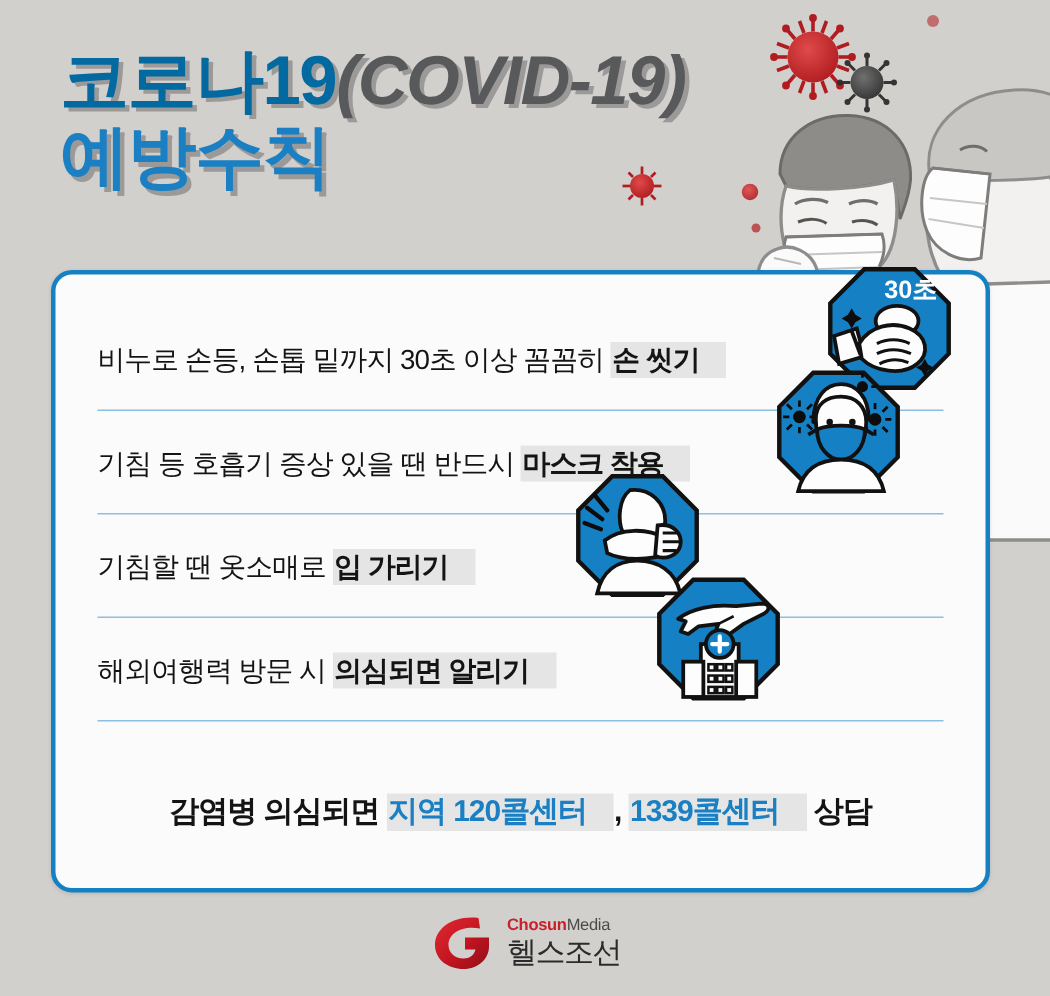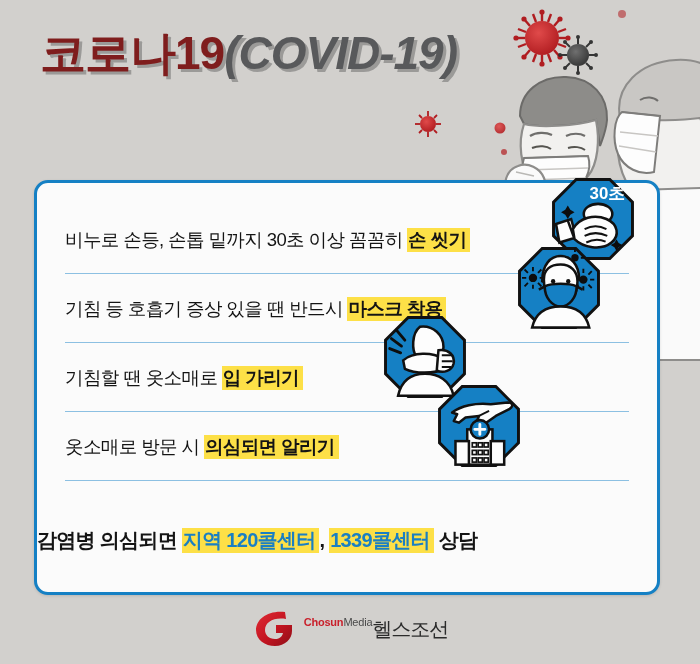--- a/index.html
+++ b/index.html
@@ -24,7 +24,7 @@
   }
   #title-line-1{font-size:46px;}
   #title-line-2{font-size:46px;margin-top:4px;}
-  .t-red{color:#7f1d1d;}
+  .t-red{color:#0369a1;}
   .t-gray{color:#58595b;font-style:italic;}
   .t-blue{color:#1a7fc3;}
 

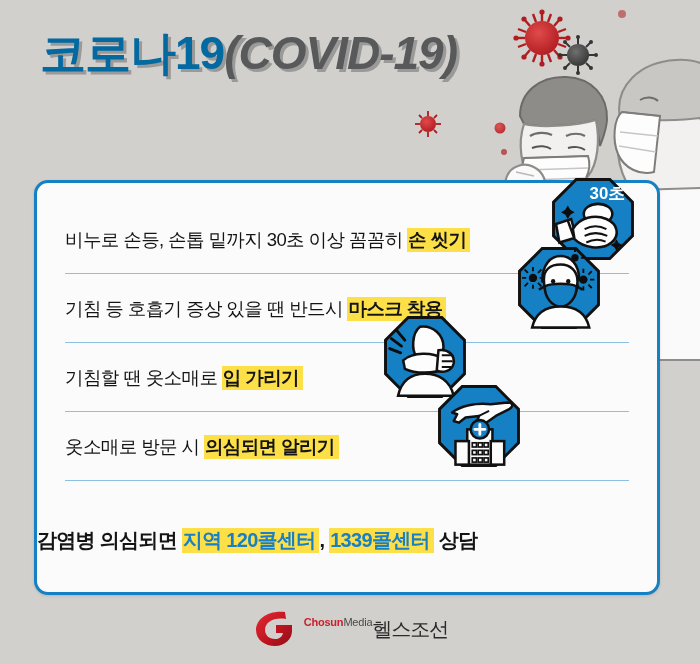--- a/index.html
+++ b/index.html
@@ -232,6 +232,7 @@
   <div class="title-line" id="title-line-1">
     <span class="t-red">코로나19</span><span class="t-gray">(COVID-19)</span>
   </div>
+  <div class="title-line t-blue" id="title-line-2">예방수칙</div>
 </div>
 
 <div id="main-card">

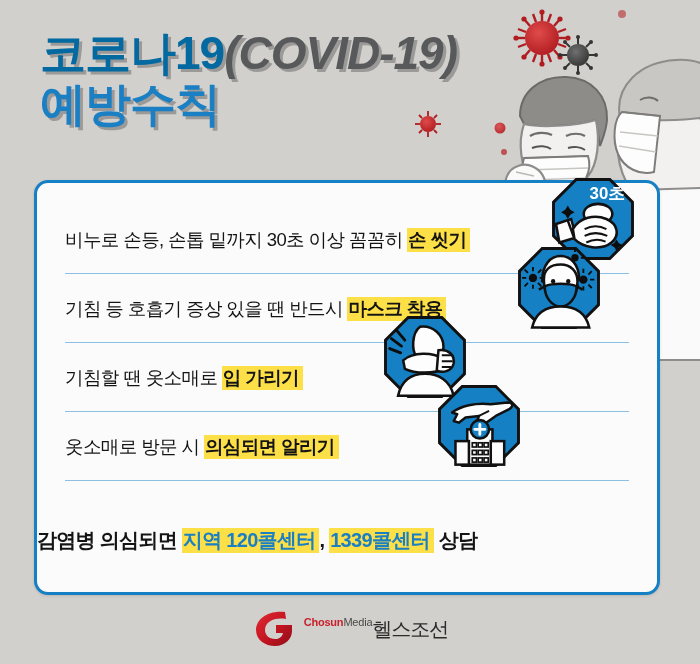--- a/index.html
+++ b/index.html
@@ -51,7 +51,7 @@
     font-size:18.5px;color:#141414;white-space:nowrap;letter-spacing:-.6px;
   }
   .hl{
-    background:#fde047;font-weight:bold;padding:1px 4px 2px 1px;
+    background:#e5e5e5;font-weight:bold;padding:1px 18px 2px 1px;
   }
   .hl-blue{color:#1a7fc3;}
 

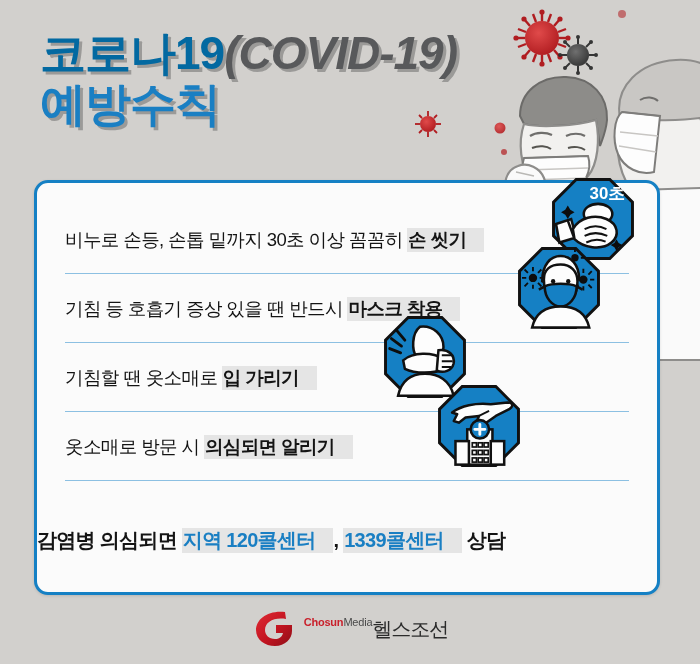--- a/index.html
+++ b/index.html
@@ -329,7 +329,7 @@
 
     <div class="rule-row">
       <div class="rule-text">
-        <span>옷소매로 방문 시 </span><span class="hl">의심되면 알리기</span>
+        <span>해외여행력 방문 시 </span><span class="hl">의심되면 알리기</span>
       </div>
       <div class="badge" style="left:372px;top:-28px;">
         <svg class="oct" viewBox="0 0 100 100">

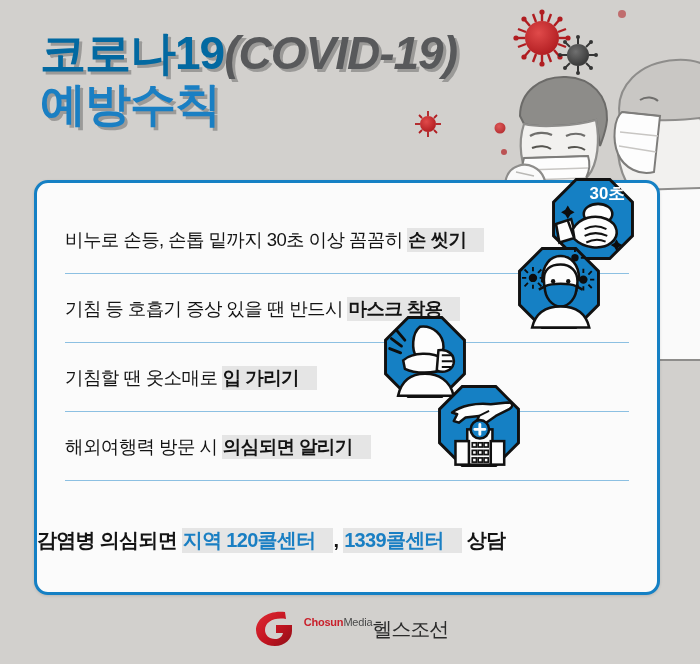--- a/index.html
+++ b/index.html
@@ -63,7 +63,7 @@
 
   
   #call-line{
-    position:absolute;left:0;right:0;top:344px;
+    position:absolute;left:0;right:0;top:344px;text-align:center;
     font-size:20px;font-weight:bold;color:#141414;letter-spacing:-.7px;
     white-space:nowrap;
   }

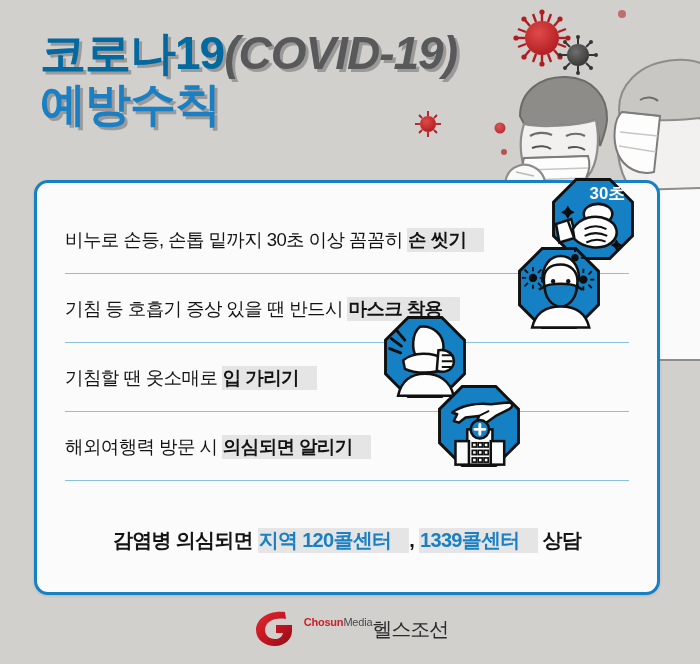--- a/index.html
+++ b/index.html
@@ -73,7 +73,7 @@
     position:absolute;left:0;right:0;top:608px;
     display:flex;justify-content:center;align-items:center;gap:8px;z-index:7;
   }
-  #logo-text{display:flex;flex-direction:row;line-height:1;justify-content:flex-end;}
+  #logo-text{display:flex;flex-direction:column;line-height:1;justify-content:flex-end;}
   #logo-en{font-size:11px;color:#4a4a4a;letter-spacing:-.2px;}
   #logo-en b{color:#c9202b;font-weight:bold;}
   #logo-kr{font-size:20px;font-weight:normal;color:#2b2b2b;letter-spacing:-1px;margin-top:2px;}

